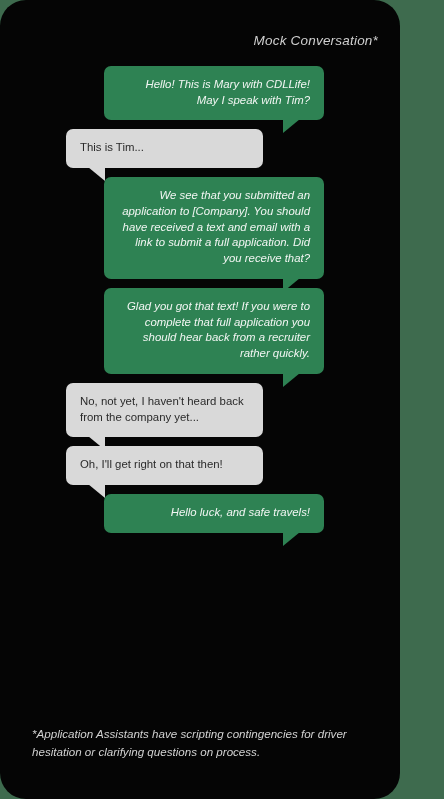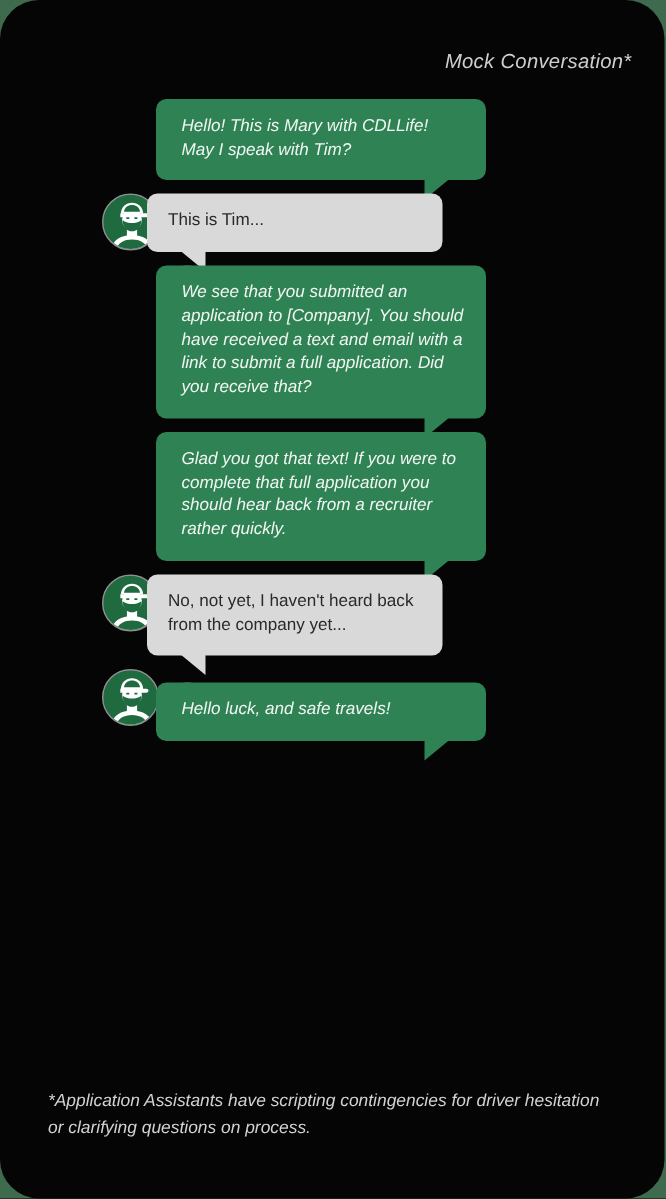--- a/index.html
+++ b/index.html
@@ -18,7 +18,7 @@
   #card {
     position: absolute;
     left: 0; top: 0;
-    width: 443px;
+    width: 400px;
     height: 799px;
     background: #050505;
     border-radius: 26px;

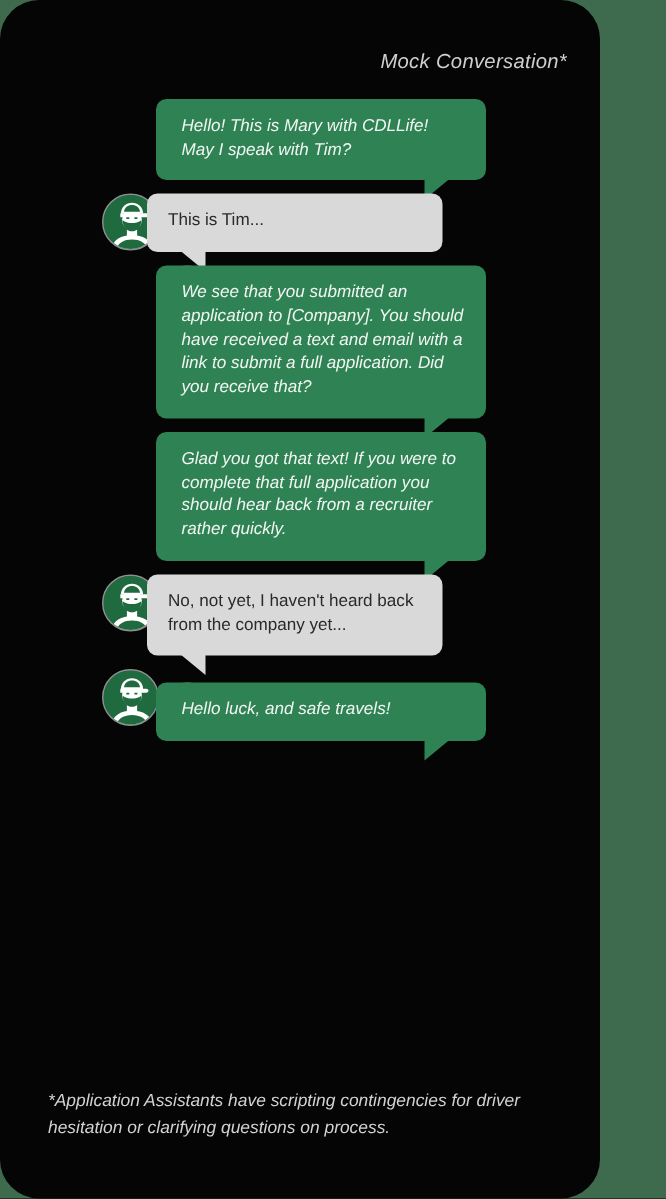--- a/index.html
+++ b/index.html
@@ -92,6 +92,7 @@
     color: #f2f6f3;
     font-style: italic;
     padding-left: 17px;
+    text-align: right;
   }
   .bubble.grey {
     background: #d9d9d9;

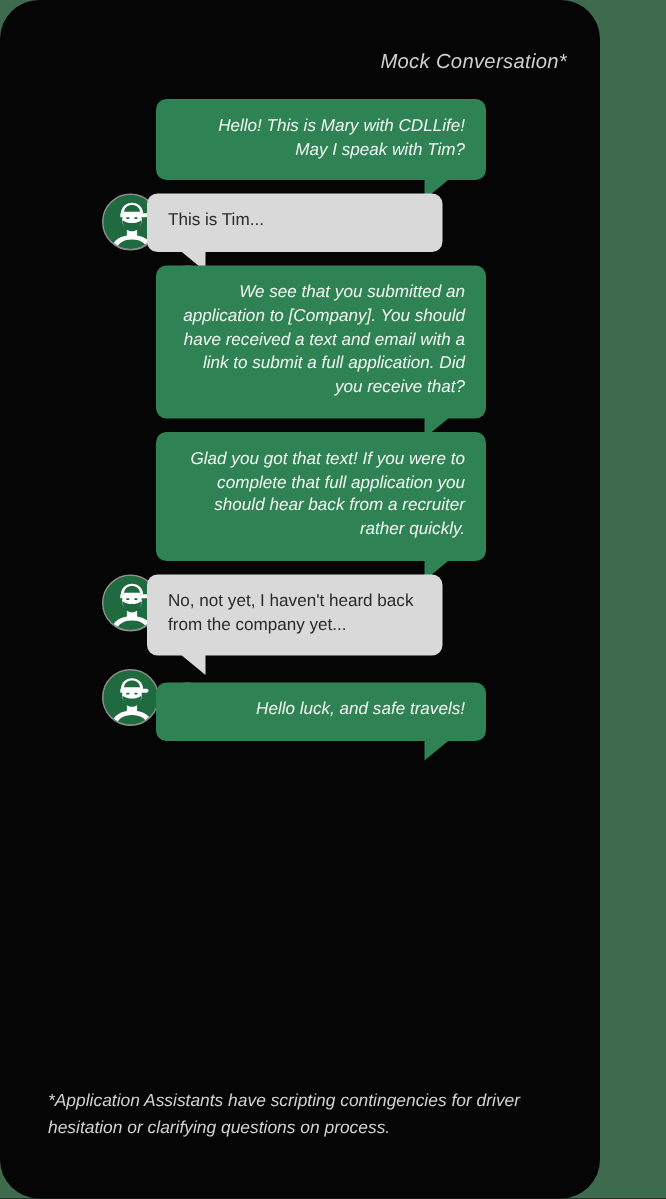--- a/index.html
+++ b/index.html
@@ -127,7 +127,7 @@
   .row.driver .bubble { width: 197px; }
 
   .w-wide   { width: 220px !important; }
-  .w-medium { width: 197px !important; margin-left: 32px; }
+  .w-medium { width: 197px !important; }
 
   
   #footnote {

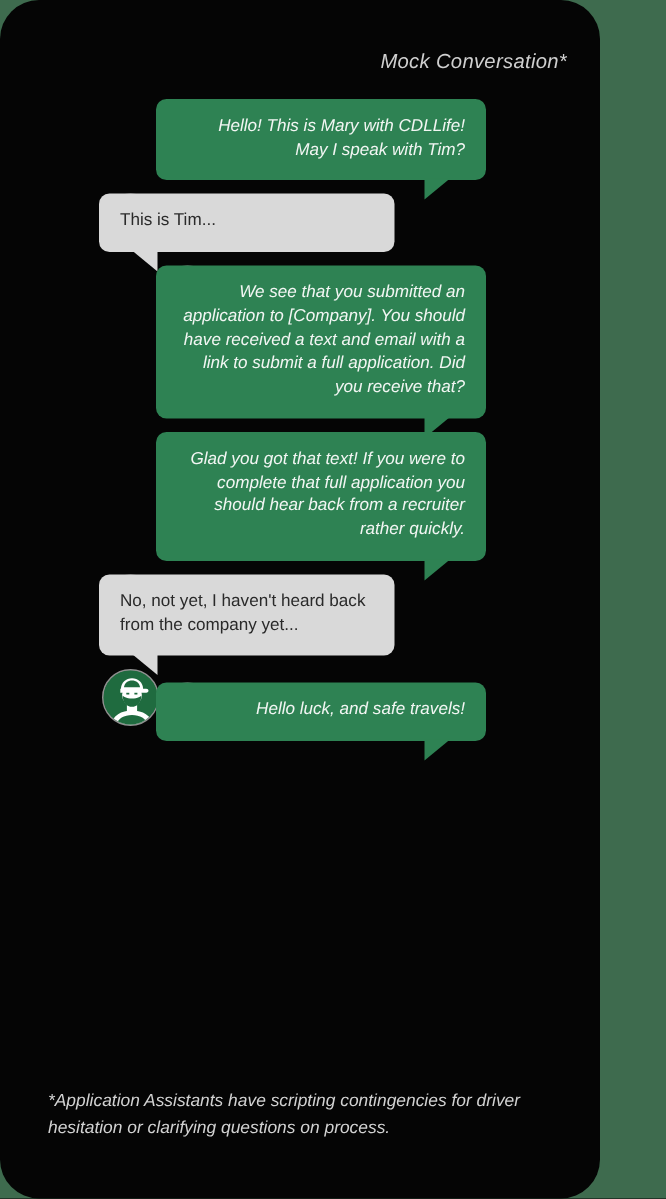--- a/index.html
+++ b/index.html
@@ -261,6 +261,7 @@
     <path d="M11.2 12.2h17.3c.9 0 1.5.6 1.5 1.3s-.6 1.3-1.5 1.3H11.2z" fill="#ffffff"></path>
   </svg>
 </div>
+        <div class="bubble grey w-medium">Oh, I'll get right on that then!</div>
       </div>
       <div class="row agent">
         <div class="avatar agent-av">

